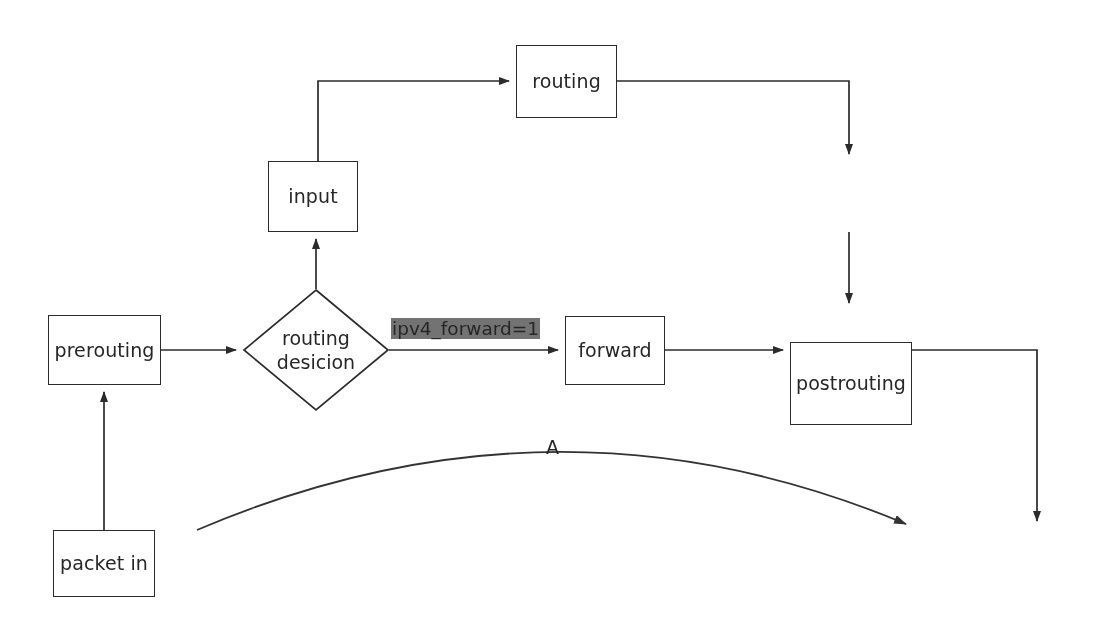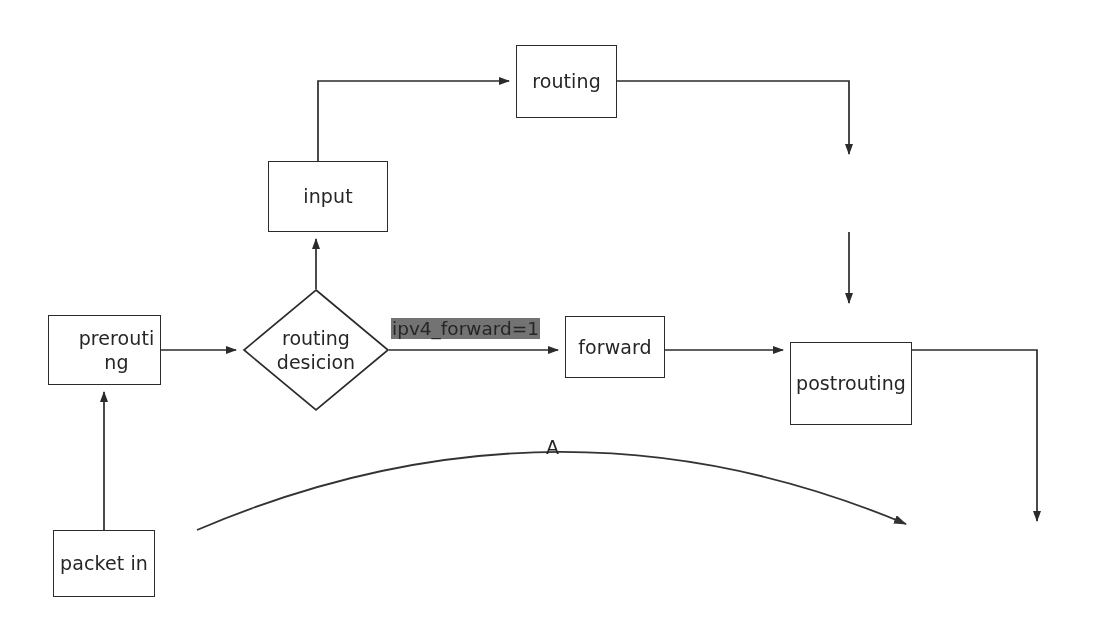--- a/index.html
+++ b/index.html
@@ -134,7 +134,7 @@
 desicion</div>
   </div>
 
-  <div class="node box" style="left:268px; top:161px; width:120px; height:71px;">
+  <div class="node box" style="left:268px; top:161px; width:90px; height:71px;">
     <span class="label">input</span>
   </div>
 

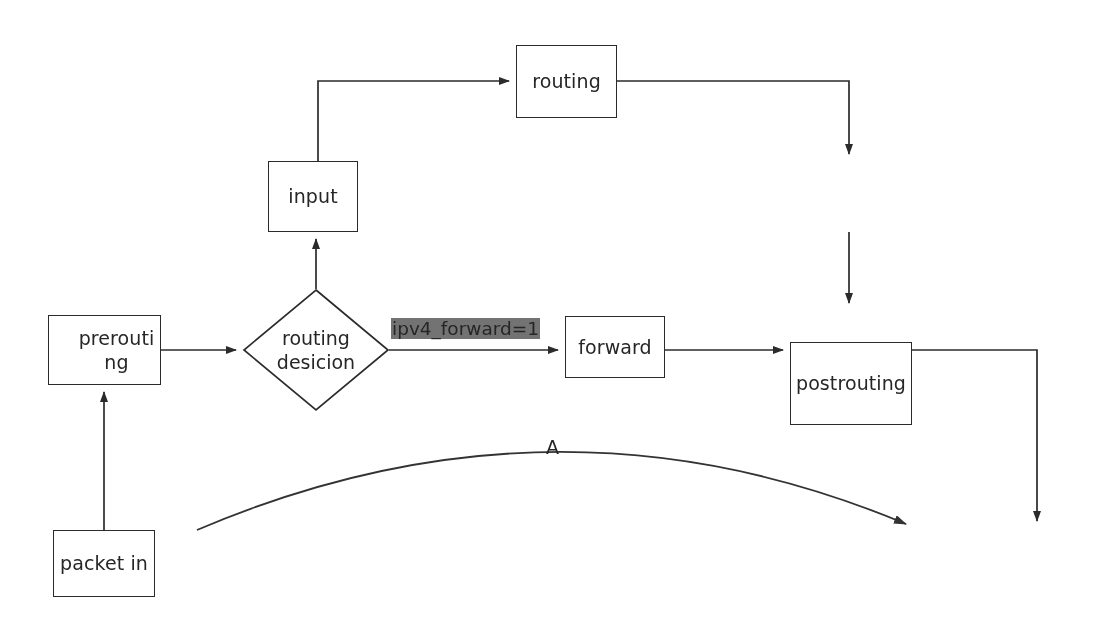--- a/index.html
+++ b/index.html
@@ -122,7 +122,7 @@
     <path d="M197,530 Q556,377 906,524" fill="none" stroke="#333333" stroke-width="1.8" marker-end="url(#arrowhead-thin)"></path>
   </svg>
 
-  <div class="node box" style="left:48px; top:315px; width:113px; height:70px;padding-left:24px;">
+  <div class="node box" style="left:48px; top:315px; width:113px; height:70px;">
     <span class="label">prerouting</span>
   </div>
 

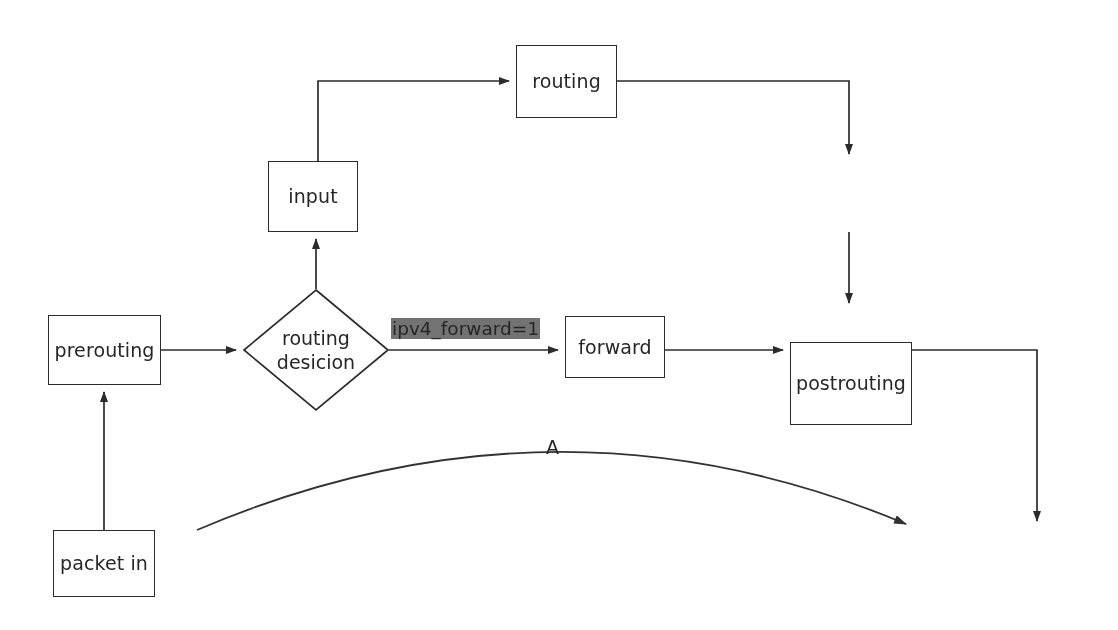--- a/index.html
+++ b/index.html
@@ -143,7 +143,7 @@
   </div>
 
 
-  <div class="node box" style="left:565px; top:316px; width:100px; height:62px;">
+  <div class="node box" style="left:565px; top:316px; width:100px; height:69px;">
     <span class="label">forward</span>
   </div>
 

